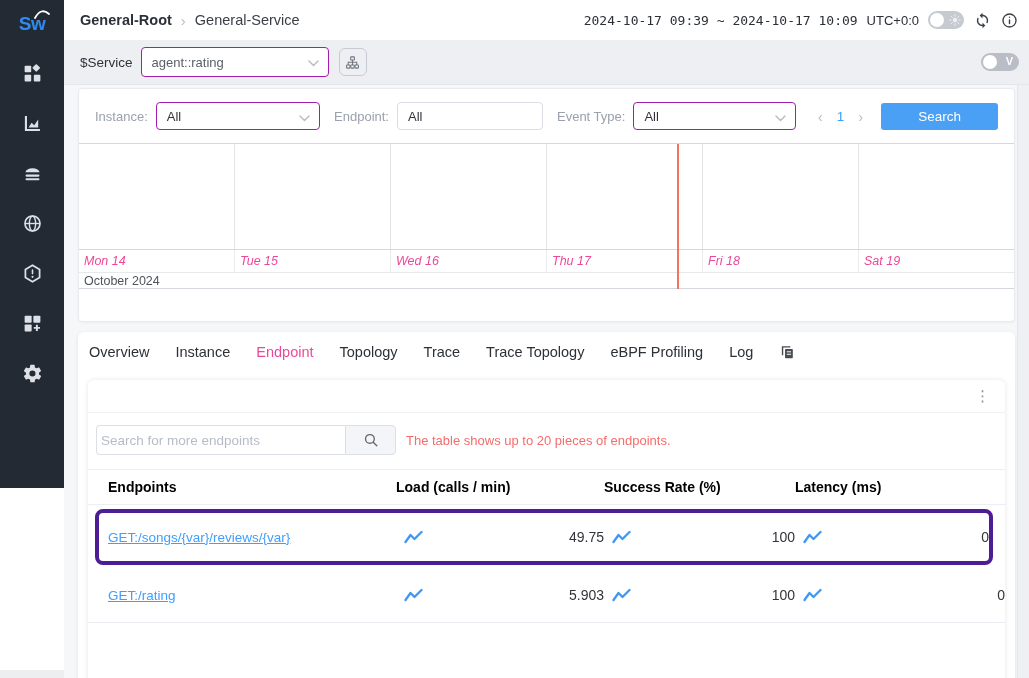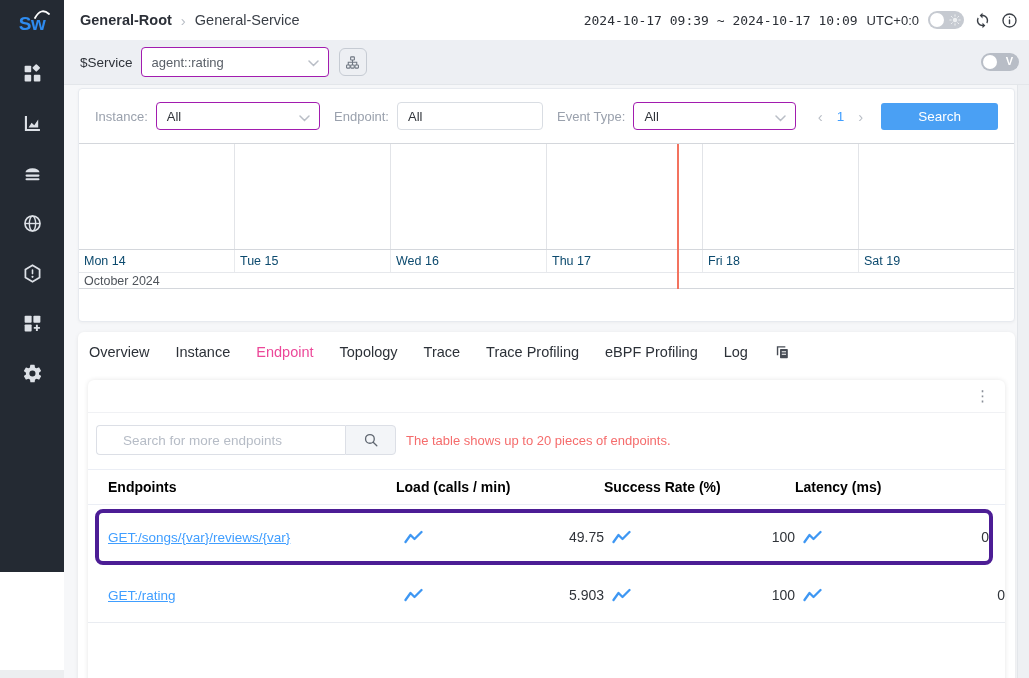--- a/index.html
+++ b/index.html
@@ -8,7 +8,7 @@
   .app { position:relative; width:1029px; height:678px; overflow:hidden; background:#fff; }
 
   
-  .sidebar { position:absolute; left:0; top:0; width:64px; height:572px; background:#242a33; display:flex; flex-direction:column; align-items:center; z-index:5; }
+  .sidebar { position:absolute; left:0; top:0; width:64px; height:488px; background:#242a33; display:flex; flex-direction:column; align-items:center; z-index:5; }
   .sidebar-footer { position:absolute; left:0; top:670px; width:64px; height:8px; background:#eceef0; }
   .logo { position:relative; height:48px; display:flex; align-items:center; justify-content:center; width:100%; cursor:pointer; }
   .logo .sw { font-weight:bold; font-size:19px; color:#2e8bef; letter-spacing:-0.5px; }

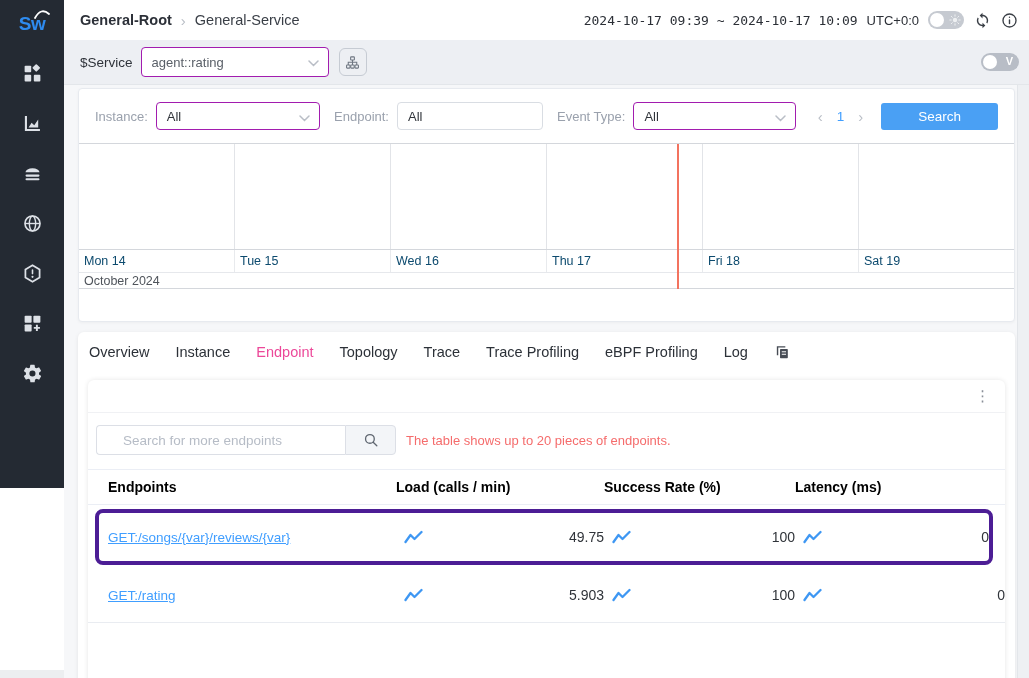--- a/index.html
+++ b/index.html
@@ -65,7 +65,7 @@
   .tl-cell { flex:1 1 0; border-left:1px solid #e2e4e8; }
   .tl-cell:first-child { border-left:none; }
   .tl-days { display:flex; height:23px; border-top:1px solid #d4d7dc; }
-  .tl-day { flex:1 1 0; border-left:1px solid #e8eaed; font-size:12.5px; color:#0c4a6e; padding:4px 0 0 5px; }
+  .tl-day { flex:1 1 0; border-left:1px solid #e8eaed; font-size:12.5px; color:#ec4899; padding:4px 0 0 5px;font-style:italic; }
   .tl-day:first-child { border-left:none; }
   .tl-month { height:17px; border-top:1px solid #e6e8ec; font-size:12.5px; color:#4f545b; padding:1px 0 0 5px; }
   .tl-marker { position:absolute; left:598px; top:0; width:2px; height:145px; background:#f3735f; z-index:2; }

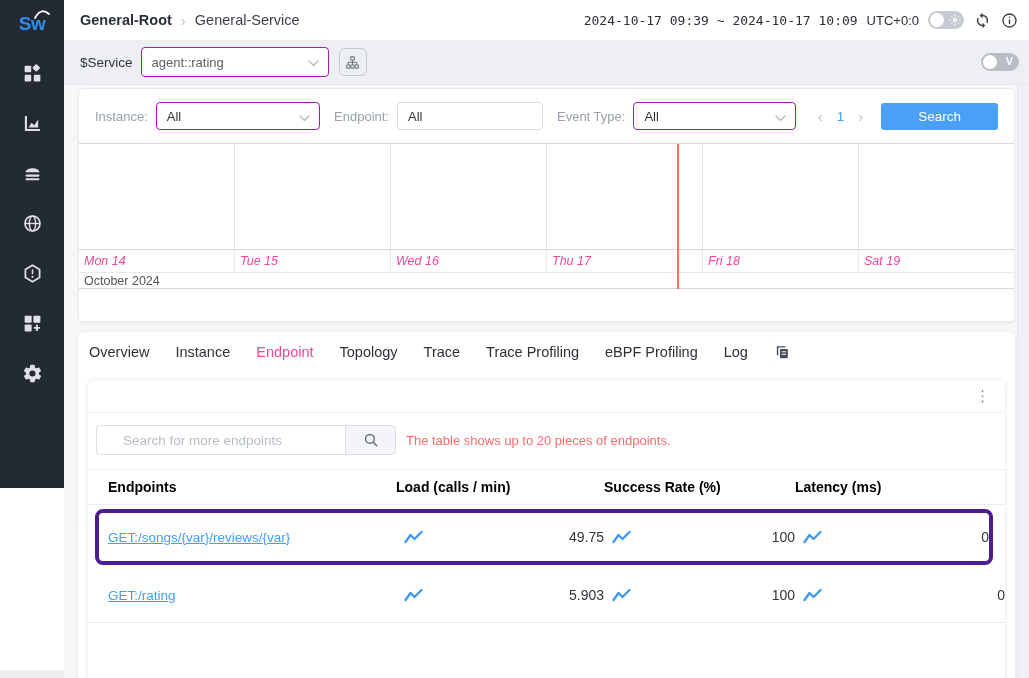--- a/index.html
+++ b/index.html
@@ -272,7 +272,7 @@
         <span class="tab active">Endpoint</span>
         <span class="tab">Topology</span>
         <span class="tab">Trace</span>
-        <span class="tab">Trace Profiling</span>
+        <span class="tab">Trace Topology</span>
         <span class="tab">eBPF Profiling</span>
         <span class="tab">Log</span>
         <span class="copy-btn">

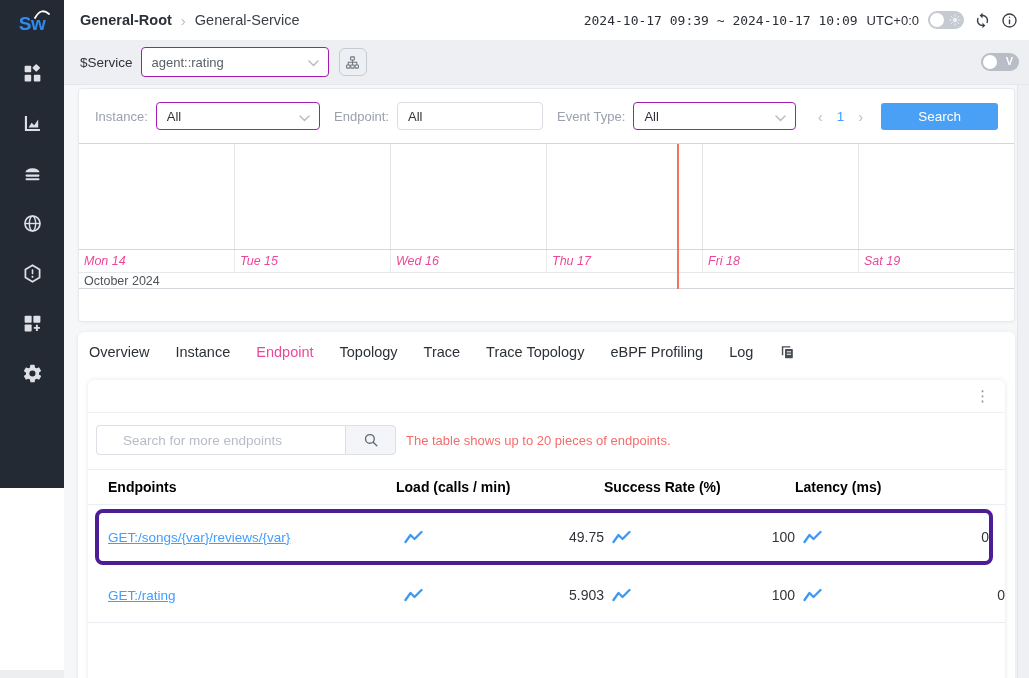--- a/index.html
+++ b/index.html
@@ -80,7 +80,7 @@
   .card-head { height:33px; border-bottom:1px solid #f0f1f4; position:relative; }
   .dots { position:absolute; right:14px; top:6px; font-size:15px; color:#8a8f98; letter-spacing:1px; cursor:pointer; line-height:20px; }
   .search-row { display:flex; align-items:center; margin:12px 0 0 8px; }
-  .ep-search { width:249px; height:30px; border:1px solid #dcdfe6; border-right:none; border-radius:4px 0 0 4px; padding:0 26px; font-size:13.5px; color:#30343a; outline:none; font-family:"Liberation Sans", sans-serif; }
+  .ep-search { width:249px; height:30px; border:1px solid #dcdfe6; border-right:none; border-radius:4px 0 0 4px; padding:0 4px; font-size:13.5px; color:#30343a; outline:none; font-family:"Liberation Sans", sans-serif; }
   .ep-search::placeholder { color:#b6bcc6; }
   .mag-btn { width:51px; height:30px; background:#f3f5f8; border:1px solid #dcdfe6; border-radius:0 4px 4px 0; display:flex; align-items:center; justify-content:center; cursor:pointer; }
   .notice { margin-left:10px; font-size:13px; color:#f56c6c; }

